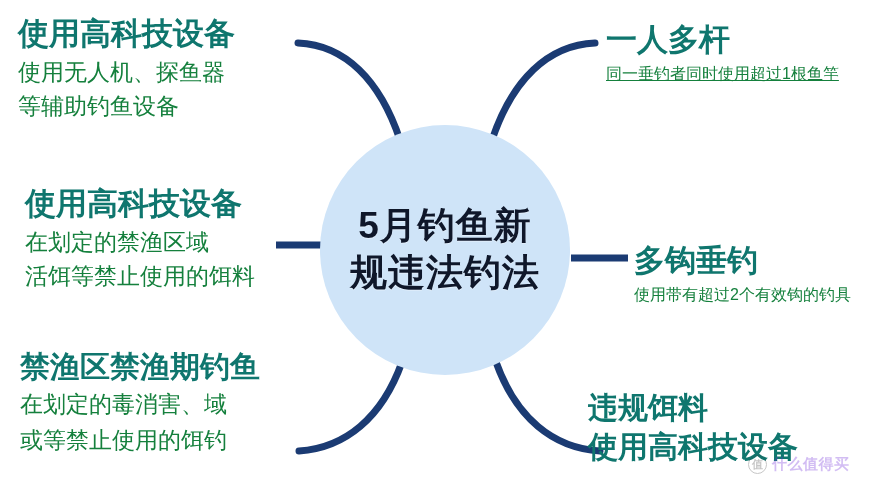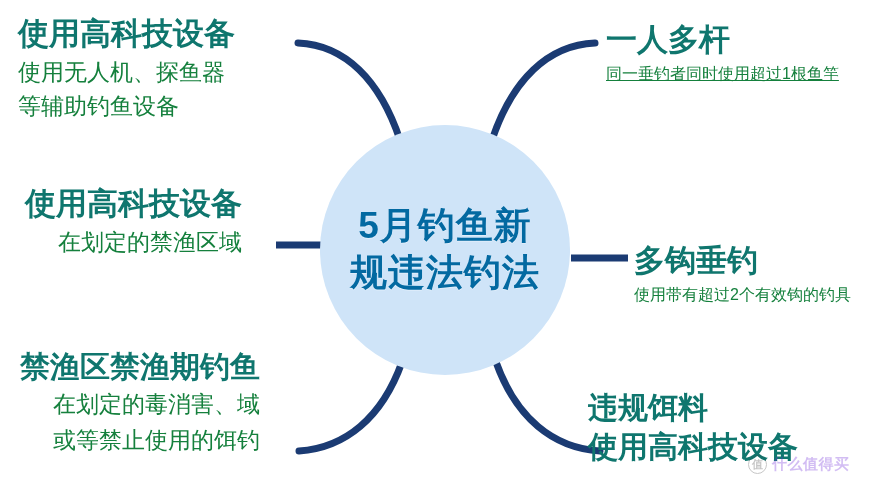--- a/index.html
+++ b/index.html
@@ -68,7 +68,7 @@
 
   #node-banned-area   { left:25px;  top:186px; }
   #node-banned-area .title { font-size:31px; line-height:1.18; }
-  #node-banned-area .sub   { font-size:23px; line-height:1.34; margin-top:4px;text-align:right; }
+  #node-banned-area .sub   { font-size:23px; line-height:1.34; margin-top:4px; }
 
   #node-closed-season { left:20px;  top:349px; }
   #node-closed-season .title { font-size:30px; line-height:1.18; }

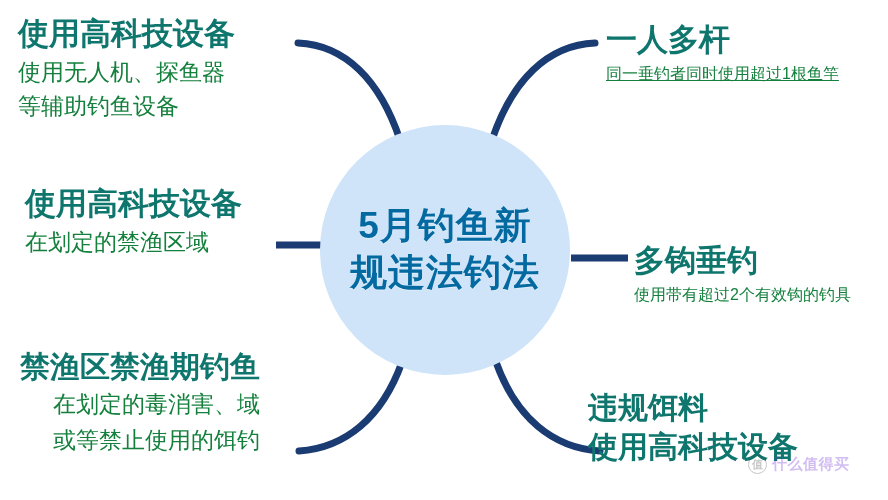--- a/index.html
+++ b/index.html
@@ -36,7 +36,7 @@
     justify-content:center;
   }
   .hub-line {
-    color:#0369a1;
+    color:#0f172a;
     font-weight:bold;
     font-size:37px;
     line-height:1.26;

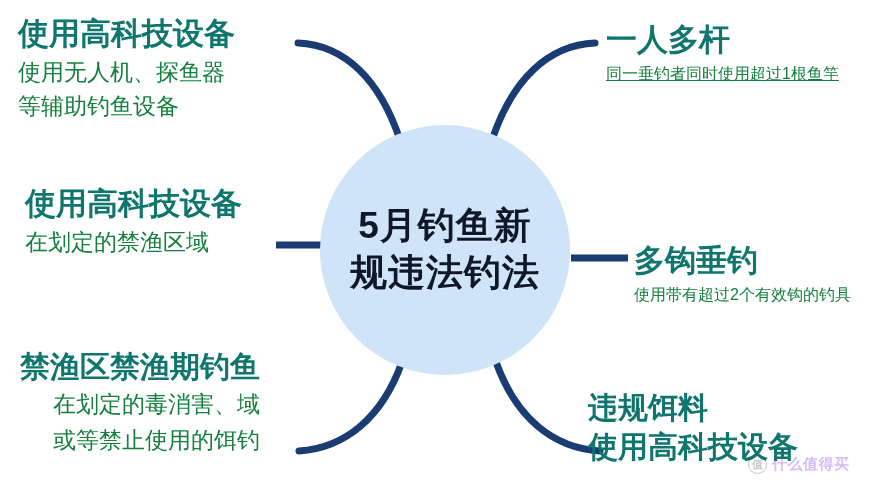--- a/index.html
+++ b/index.html
@@ -146,6 +146,7 @@
   <div class="node left" id="node-banned-area">
     <div class="title">使用高科技设备</div>
     <div class="sub">在划定的禁渔区域</div>
+    <div class="sub">活饵等禁止使用的饵料</div>
   </div>
 
   <div class="node left" id="node-closed-season">

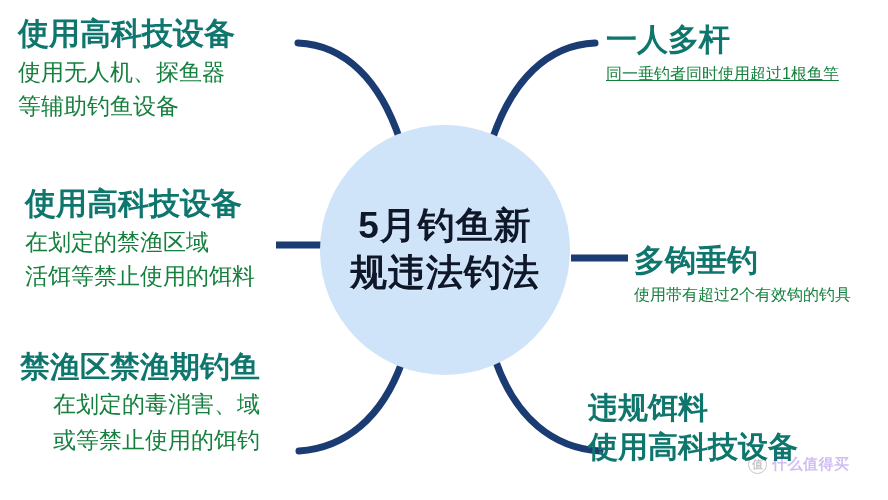--- a/index.html
+++ b/index.html
@@ -72,7 +72,7 @@
 
   #node-closed-season { left:20px;  top:349px; }
   #node-closed-season .title { font-size:30px; line-height:1.18; }
-  #node-closed-season .sub   { font-size:23px; line-height:1.34; margin-top:5px;text-align:right; }
+  #node-closed-season .sub   { font-size:23px; line-height:1.34; margin-top:5px; }
 
   #node-multi-rod     { left:606px; top:22px;  }
   #node-multi-rod .title { font-size:31px; line-height:1.18; }

